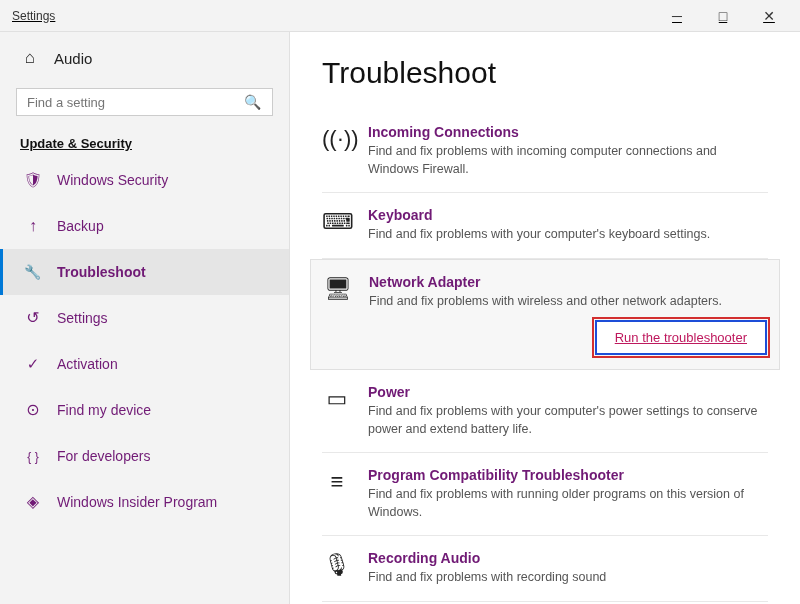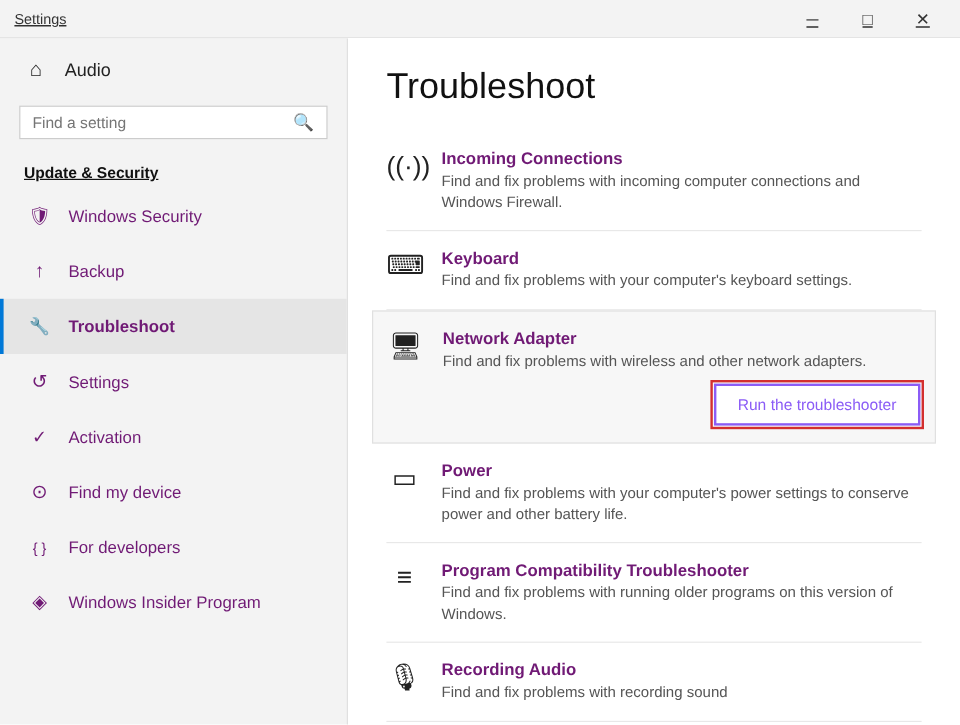--- a/index.html
+++ b/index.html
@@ -188,12 +188,13 @@
     .run-btn {
       padding: 8px 18px;
       background: #fff;
-      border: 2px solid #8b5cf6;
-      color: #8b5cf6;
+      border: 2px solid #1d4ed8;
+      color: #be185d;
       font-size: 13px;
       cursor: pointer;
       outline: 2px solid #d32f2f;
       outline-offset: 1px;
+      text-decoration: underline;
     }
 
     

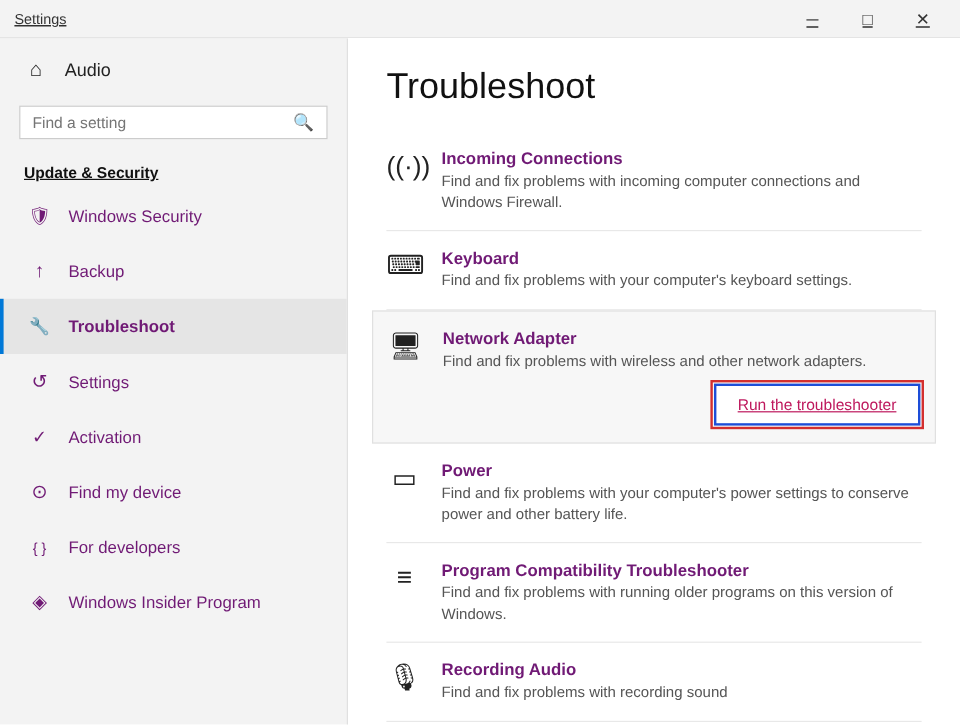--- a/index.html
+++ b/index.html
@@ -305,7 +305,7 @@
       <span class="item-icon">▭</span>
       <div class="item-content">
         <div class="item-title">Power</div>
-        <div class="item-desc">Find and fix problems with your computer's power settings to conserve power and other battery life.</div>
+        <div class="item-desc">Find and fix problems with your computer's power settings to conserve power and extend battery life.</div>
       </div>
     </div>
 

